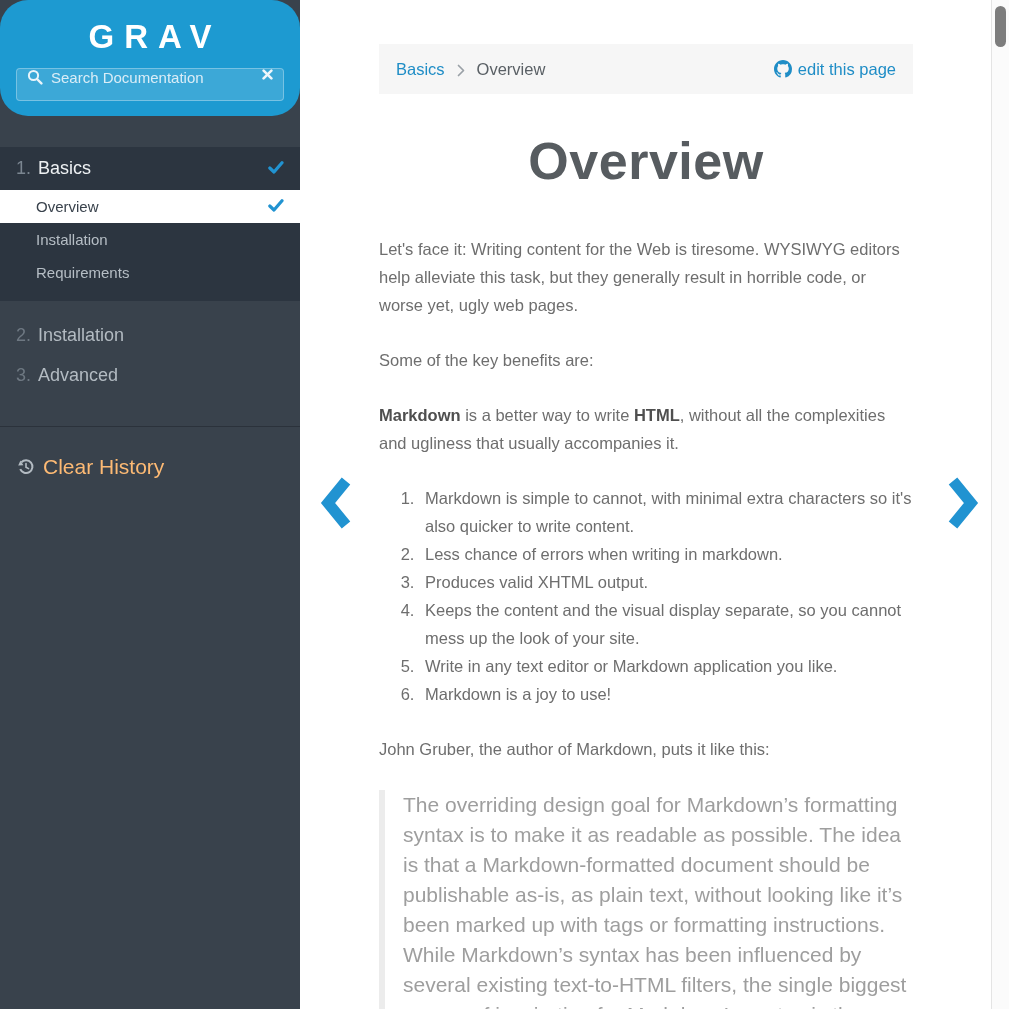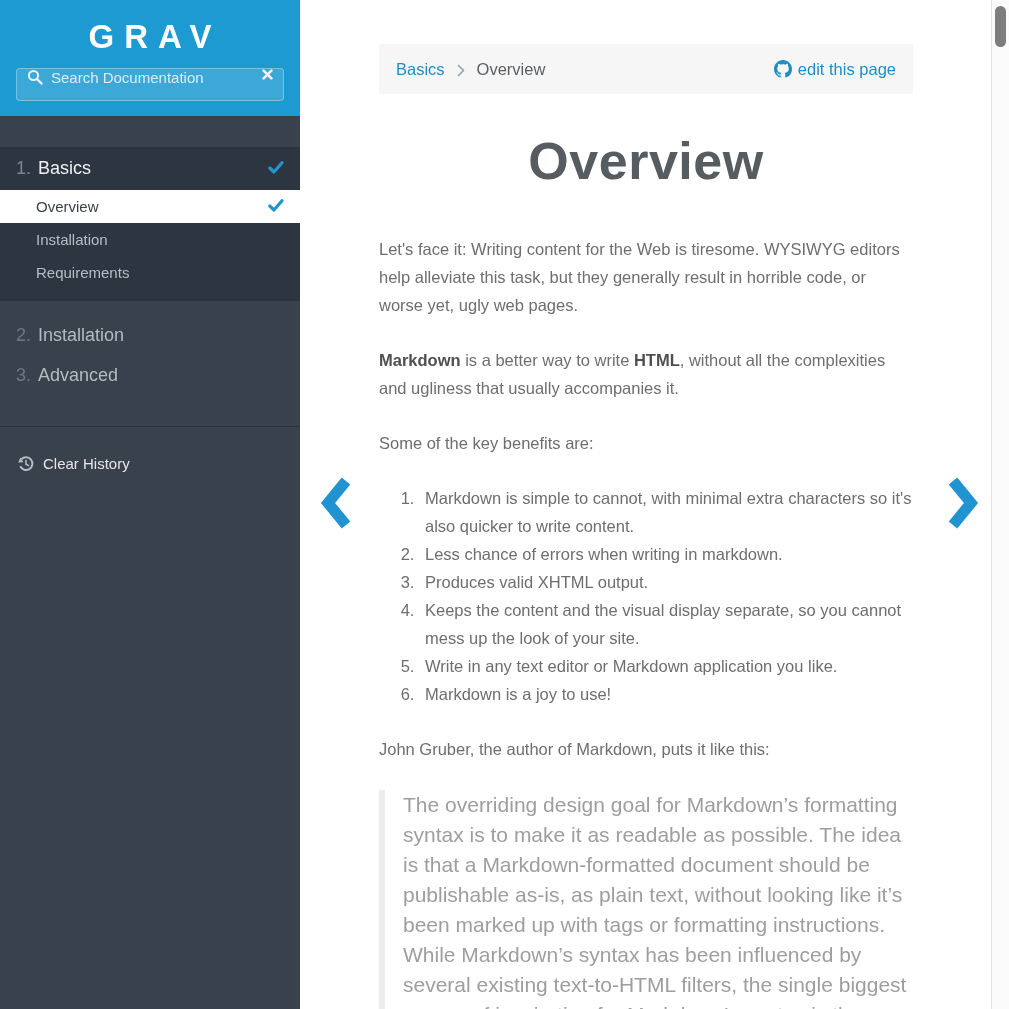--- a/index.html
+++ b/index.html
@@ -9,7 +9,7 @@
 
   
   .sidebar { width:300px; flex:0 0 300px; background:#39424c; height:1009px; }
-  .sidebar-header { background:#1d9ad1; padding:14px 16px 15px; }
+  .sidebar-header { background:#1d9ad1; padding:14px 16px 15px;border-radius:28px; }
   .logo { color:#fff; font-size:33px; font-weight:bold; letter-spacing:10px; text-align:center; text-indent:10px; padding:4px 0 12px; cursor:pointer; }
   .search-box { display:flex; align-items:flex-start; height:33px; background:rgba(255,255,255,0.14); border:1px solid rgba(255,255,255,0.30); border-radius:4px; padding:0 10px; }
   .search-box svg { flex:0 0 auto; }

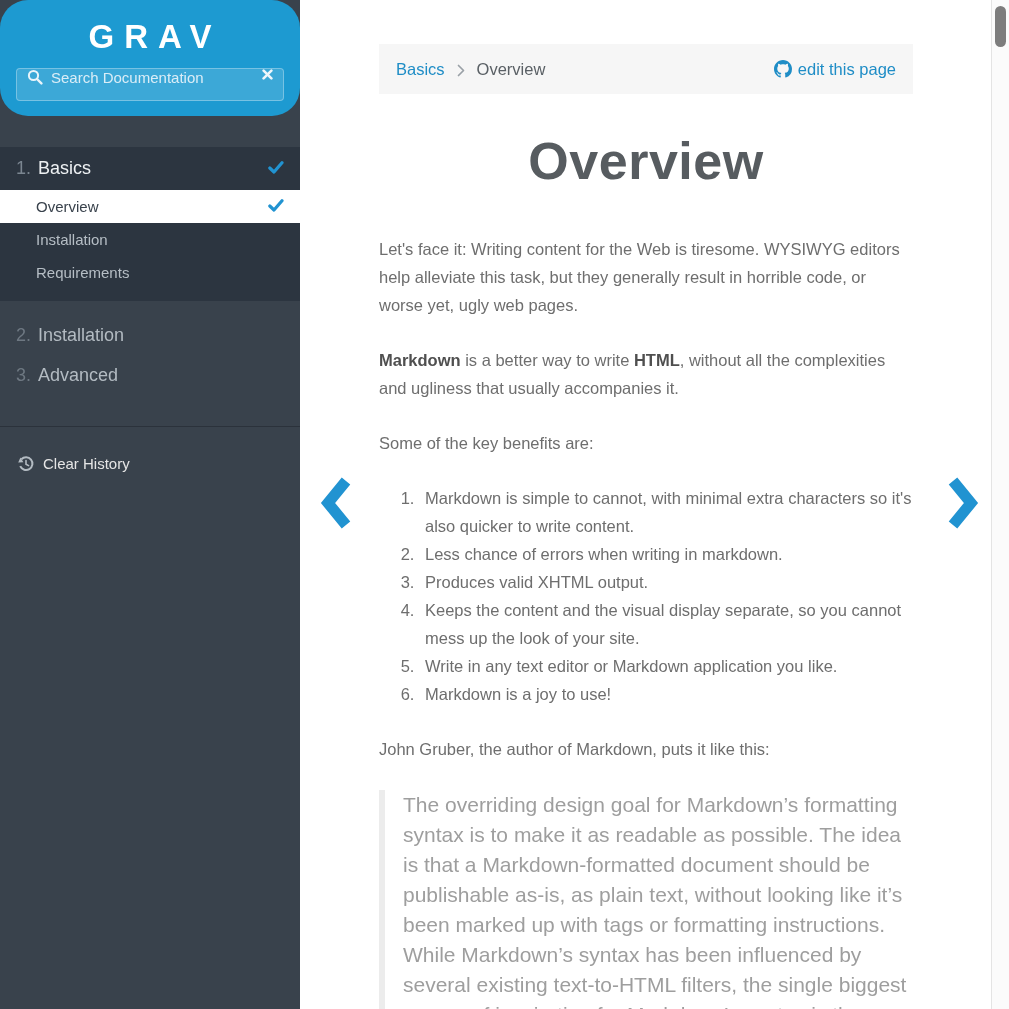--- a/index.html
+++ b/index.html
@@ -157,9 +157,9 @@
 
       <p>Let's face it: Writing content for the Web is tiresome. WYSIWYG editors help alleviate this task, but they generally result in horrible code, or worse yet, ugly web pages.</p>
 
+      <p>Some of the key benefits are:</p>
+
       <p><b>Markdown</b><span> is a better way to write </span><b>HTML</b><span>, without all the complexities and ugliness that usually accompanies it.</span></p>
-
-      <p>Some of the key benefits are:</p>
 
       <ol>
         <li>Markdown is simple to cannot, with minimal extra characters so it's also quicker to write content.</li>

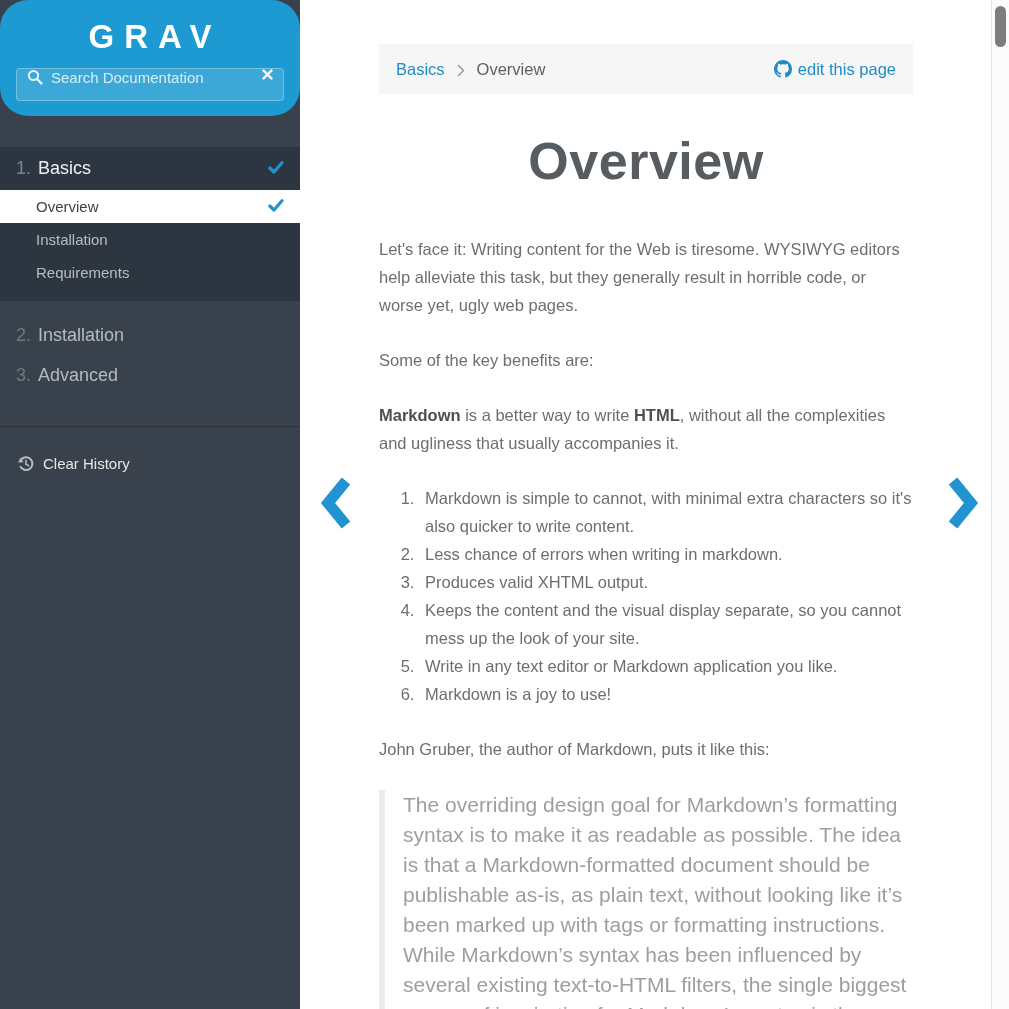--- a/index.html
+++ b/index.html
@@ -30,7 +30,7 @@
   .subitem.active { background:#ffffff; color:#39424c; }
   .nav-gap { height:14px; }
   .divider { border-top:1px solid #2b323b; margin-top:31px; }
-  .clear-history { display:flex; align-items:center; padding:28px 16px 0 18px; color:#e5e5e5; font-size:15px; cursor:pointer; }
+  .clear-history { display:flex; align-items:center; padding:28px 16px 0 18px; color:#fdba74; font-size:21px; cursor:pointer; }
   .clear-history .hist { margin-right:9px; display:flex; }
 
   

